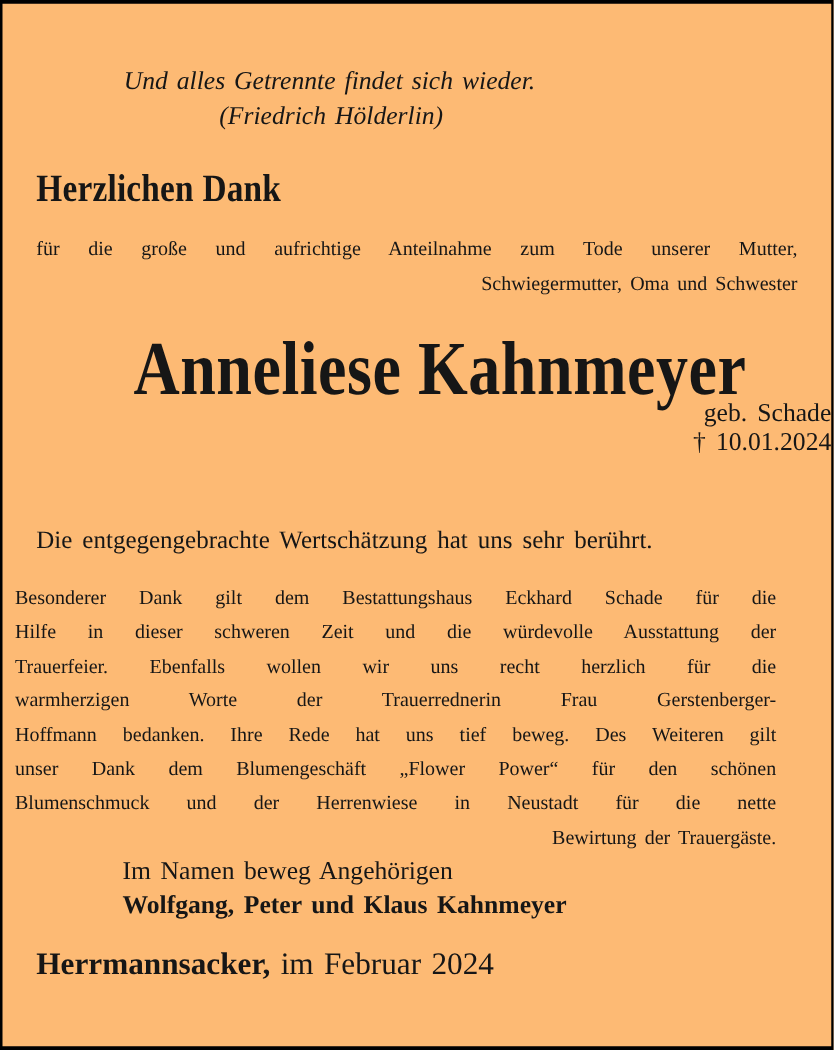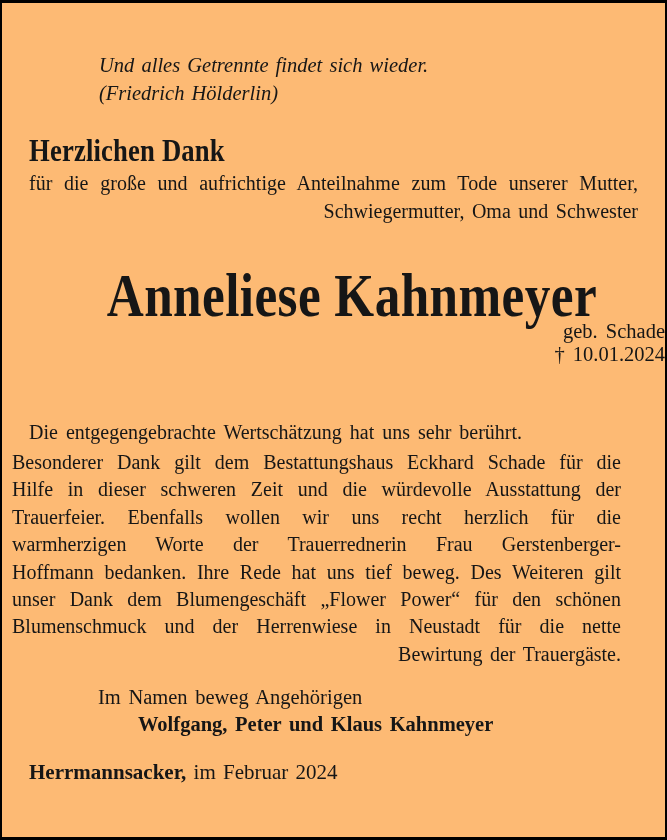--- a/index.html
+++ b/index.html
@@ -31,7 +31,7 @@
     line-height: 28px;
     word-spacing: 2px;
   }
-  .quote .attribution { text-align: left; padding-right: 4px; font-style: italic; }
+  .quote .attribution { text-align: center; padding-right: 4px; font-style: italic; }
 
   
   .thanks-heading {

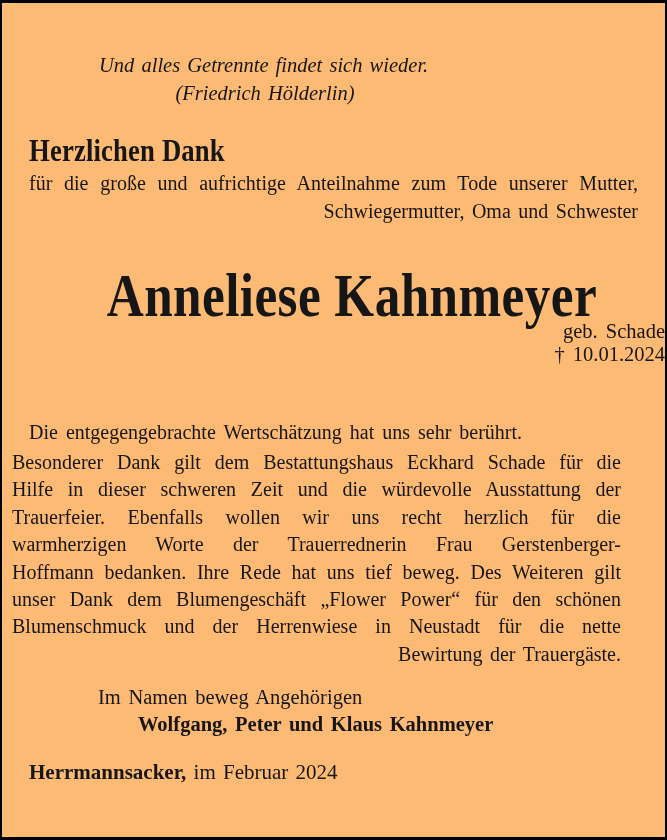--- a/index.html
+++ b/index.html
@@ -47,8 +47,9 @@
 
   
   .bodytext {
-    font-size: 20px;
+    font-size: 16px;
     line-height: 27.5px;
+    margin-top: 16px;
   }
   .intro { left: 27px; top: 167px; width: 609px; }
   .ack   { left: 10px; top: 446px; width: 609px; line-height: 27.4px; }

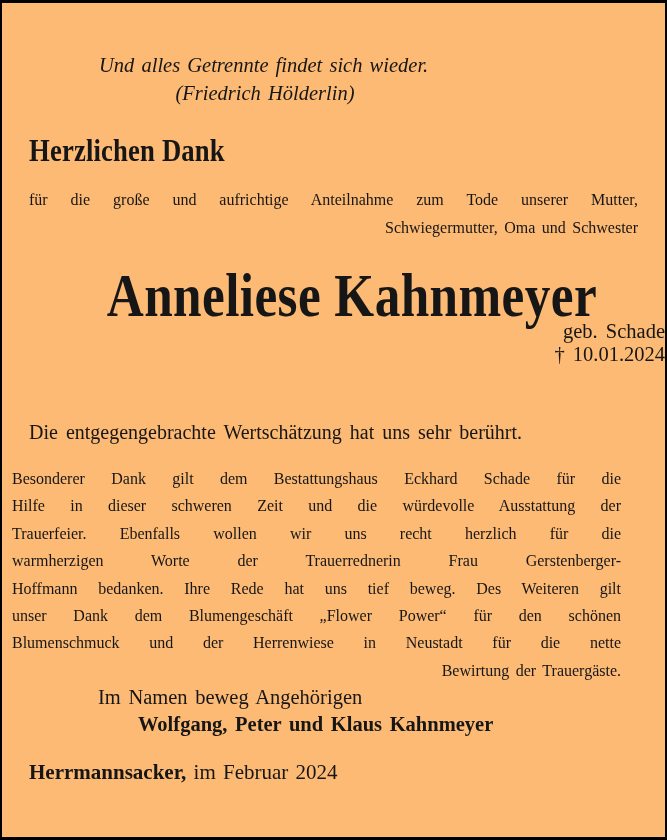--- a/index.html
+++ b/index.html
@@ -96,7 +96,7 @@
     line-height: 26.5px;
     word-spacing: 2.5px;
   }
-  .closing .family { font-weight: bold; margin-left: 40px; }
+  .closing .family { font-weight: bold; }
 
   
   .dateline {

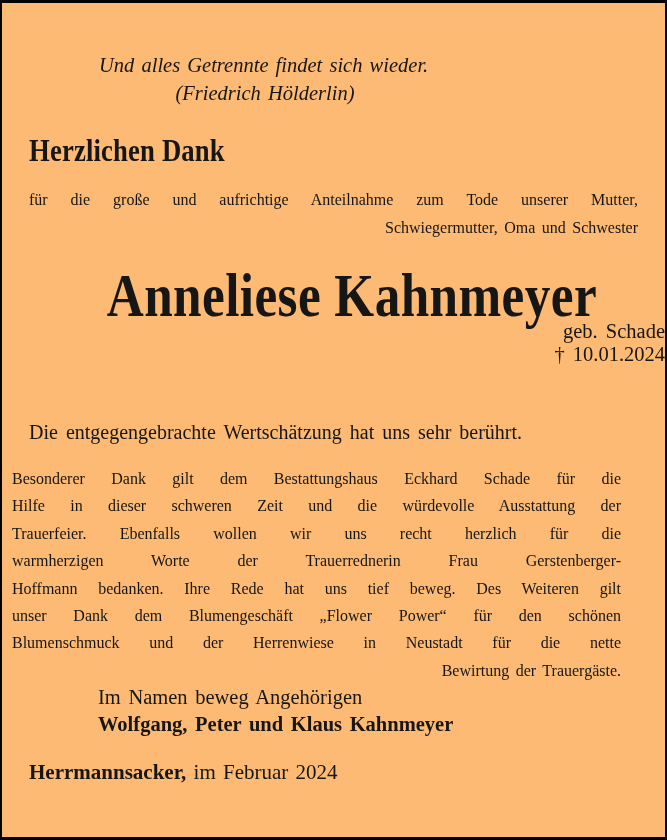--- a/index.html
+++ b/index.html
@@ -101,7 +101,7 @@
   
   .dateline {
     left: 27px; top: 756px;
-    font-size: 21px;
+    font-size: 25px;
     line-height: 26px;
     word-spacing: 2px;
   }

